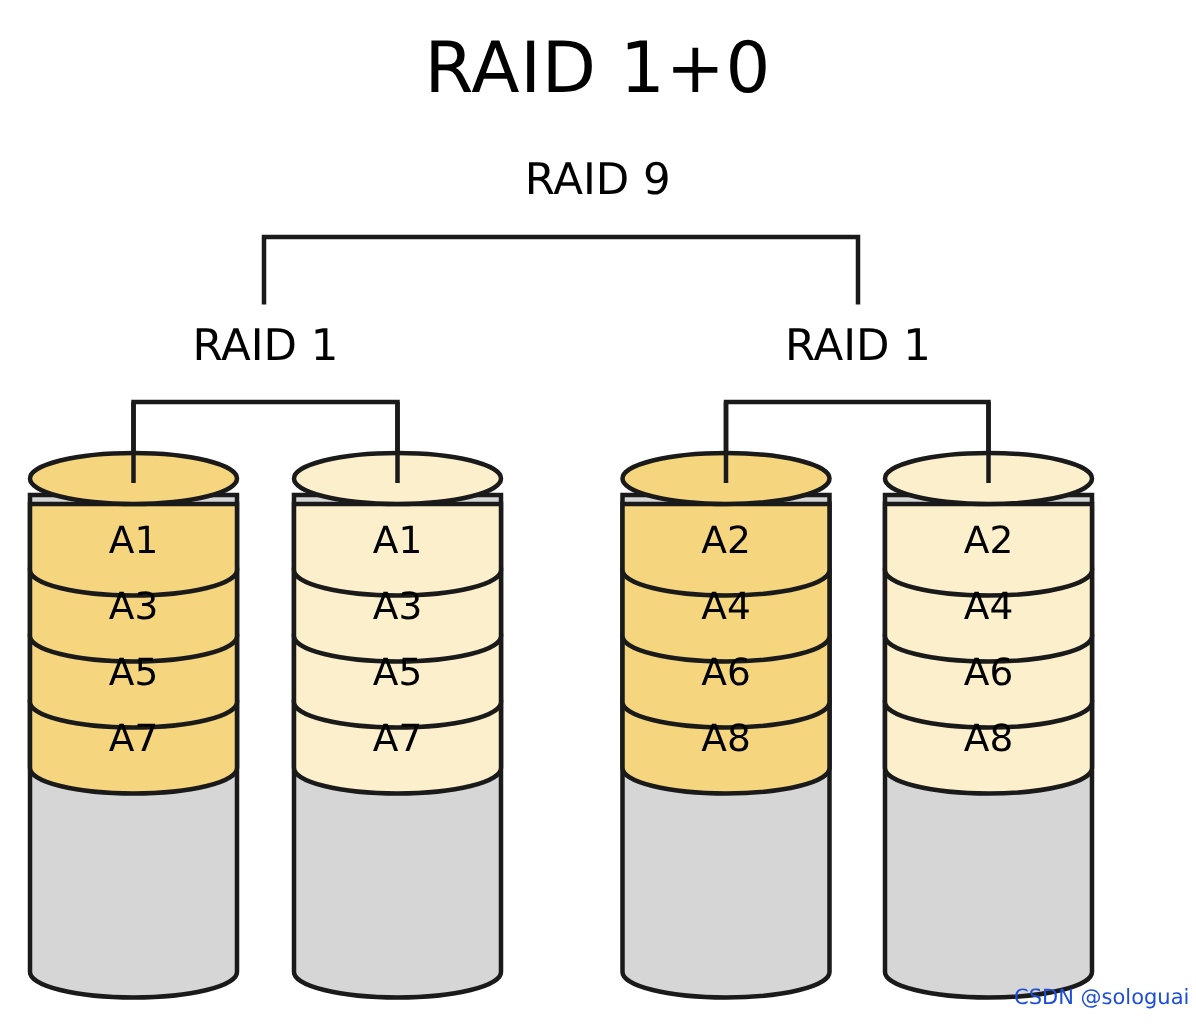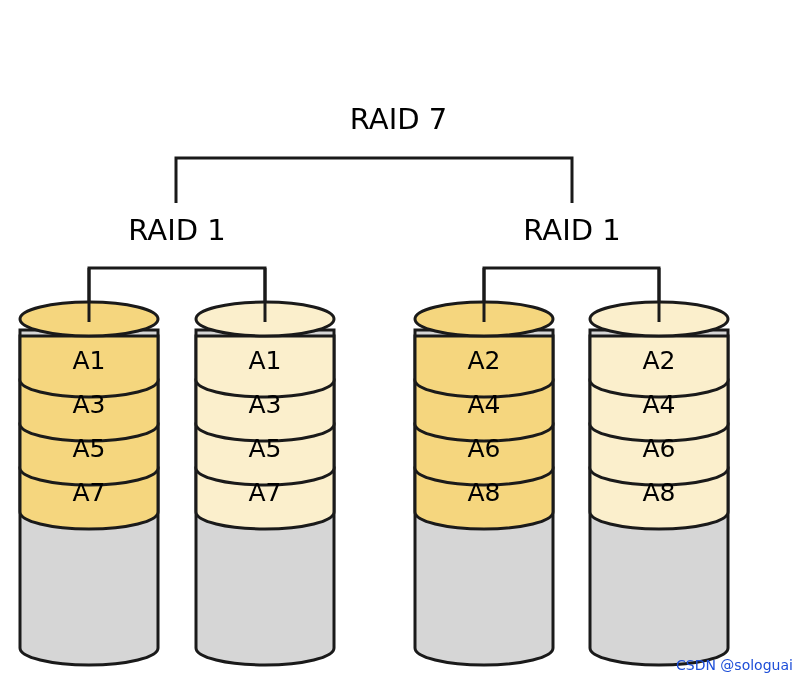--- a/index.html
+++ b/index.html
@@ -78,6 +78,7 @@
 
 <div id="stage">
 
+  <div class="txt" id="title">RAID 1+0</div>
 
   <div class="txt" id="raid0-label">RAID 7</div>
 

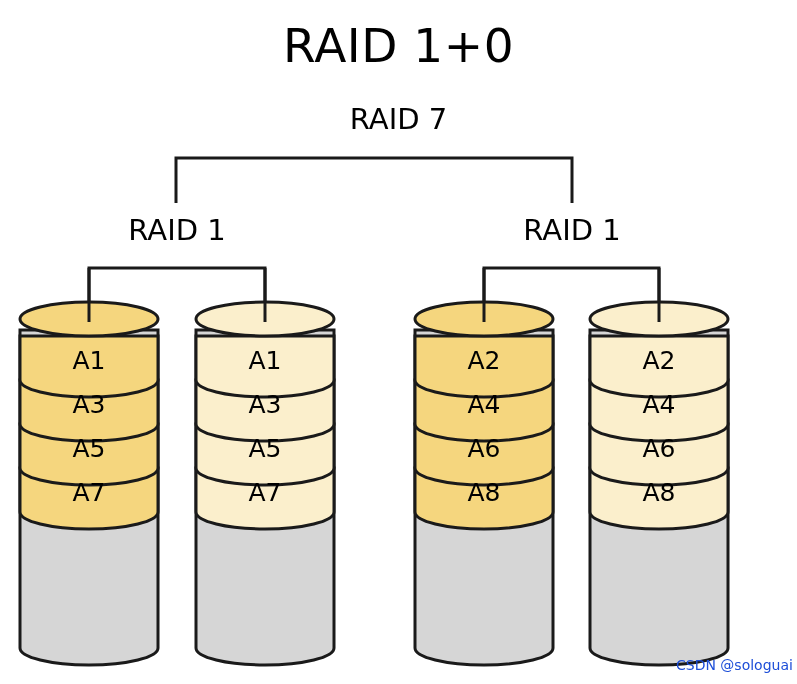--- a/index.html
+++ b/index.html
@@ -80,7 +80,7 @@
 
   <div class="txt" id="title">RAID 1+0</div>
 
-  <div class="txt" id="raid0-label">RAID 7</div>
+  <div class="txt" id="raid0-label">RAID 9</div>
 
   <div class="txt raid1-label" id="raid1-left-label">RAID 1</div>
 

